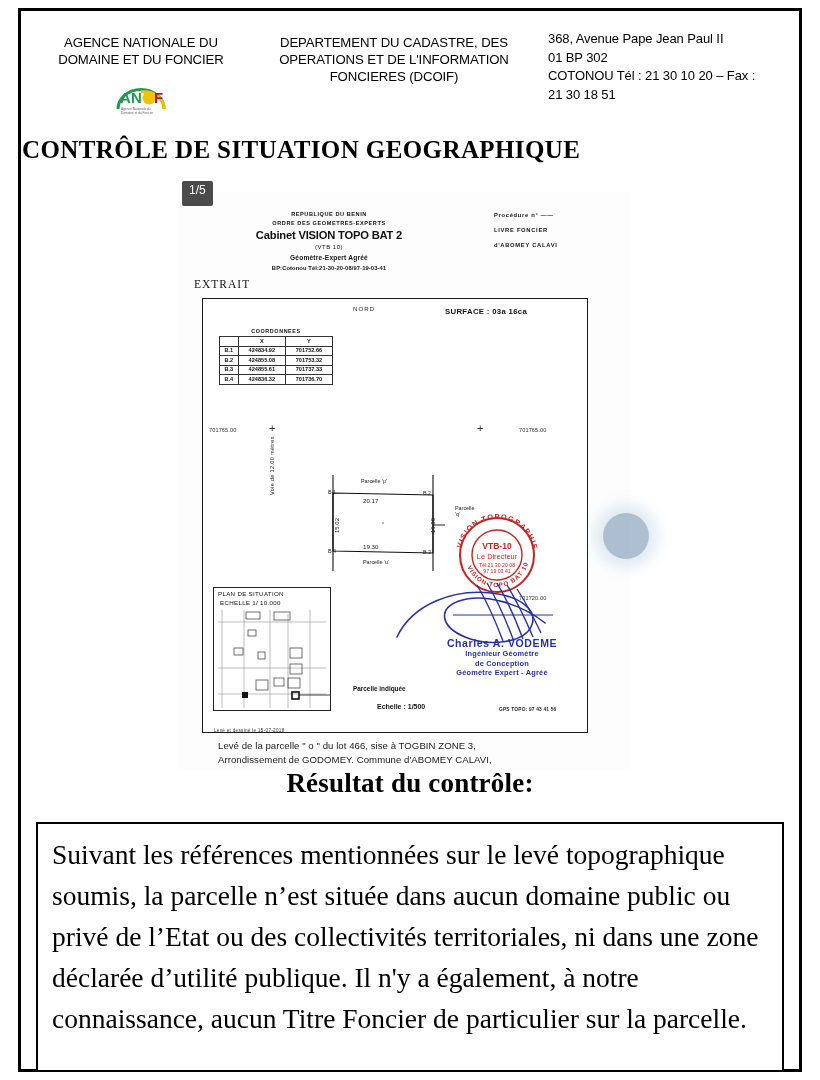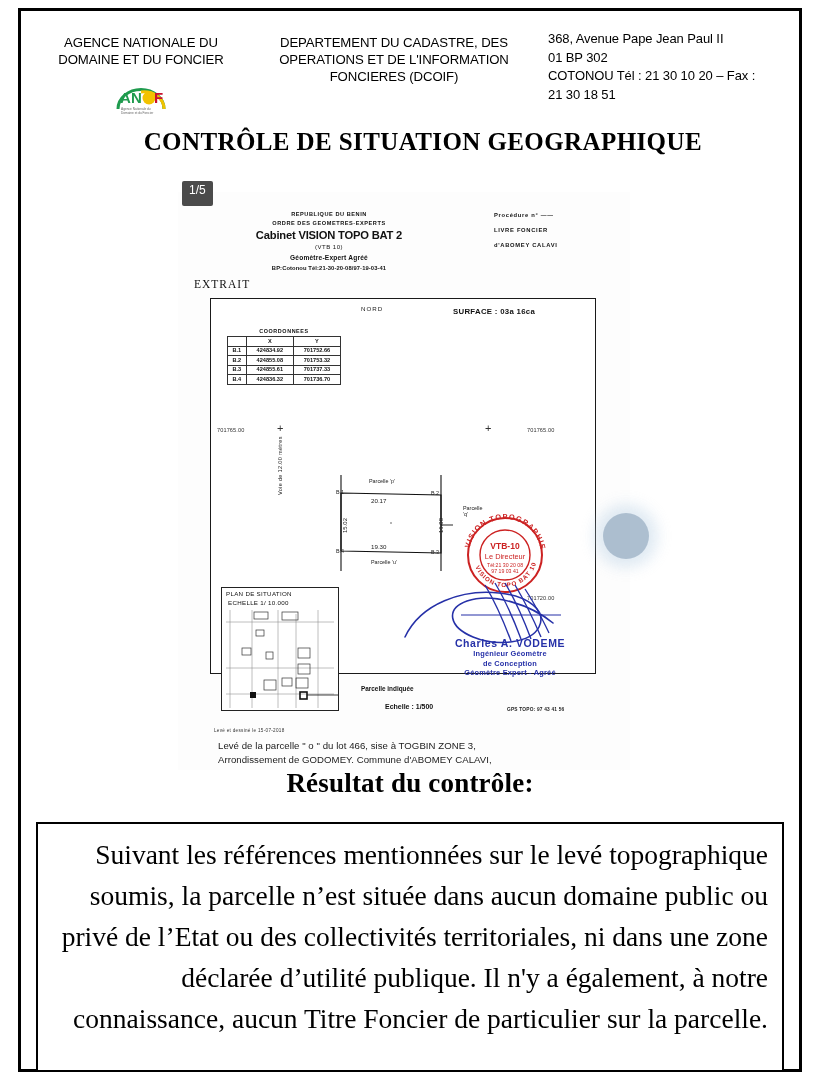--- a/index.html
+++ b/index.html
@@ -83,9 +83,9 @@
   .main-title {
     position: absolute;
     left: 22px;
-    top: 128px;
+    top: 136px;
     width: 680px;
-    text-align: right;
+    text-align: left;
     font-family: "Liberation Serif", serif;
     font-weight: bold;
     font-size: 25px;

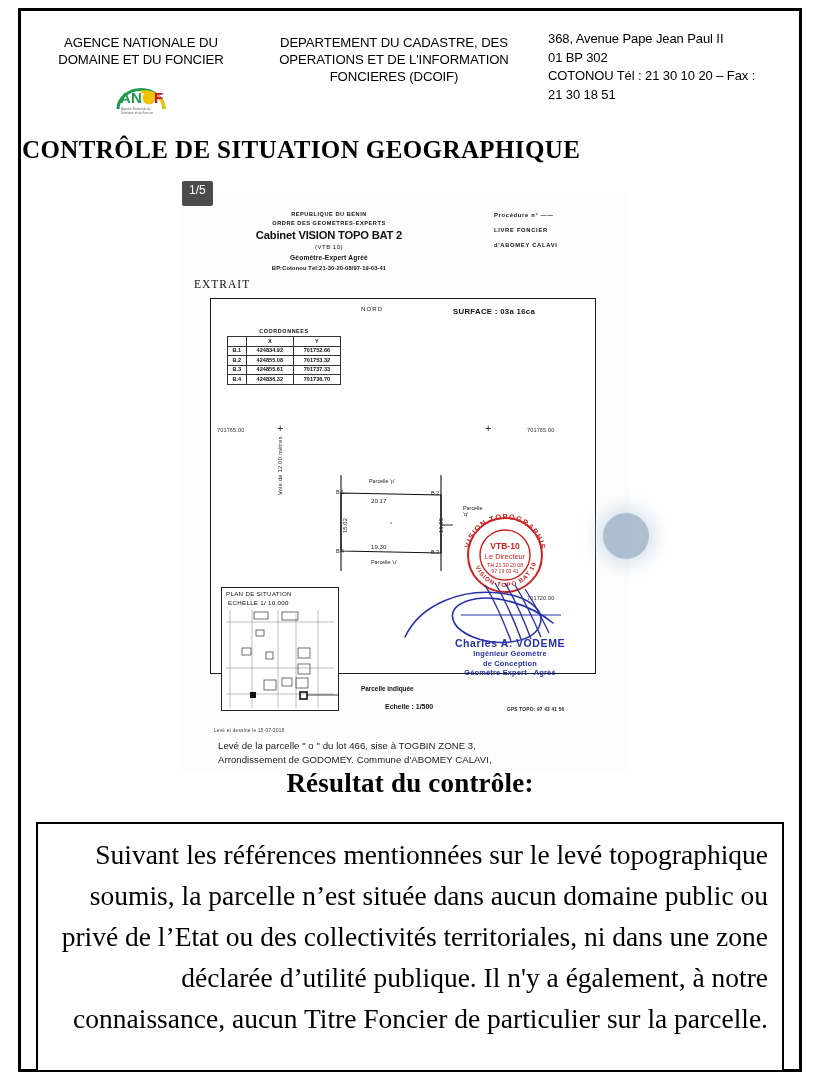--- a/index.html
+++ b/index.html
@@ -189,9 +189,9 @@
   
   .plan-box {
     position: absolute;
-    left: 32px; top: 106px;
+    left: 24px; top: 106px;
     width: 386px;
-    height: 376px;
+    height: 435px;
     border: 1.6px solid #1a1a1a;
     box-sizing: border-box;
     background: #fff;

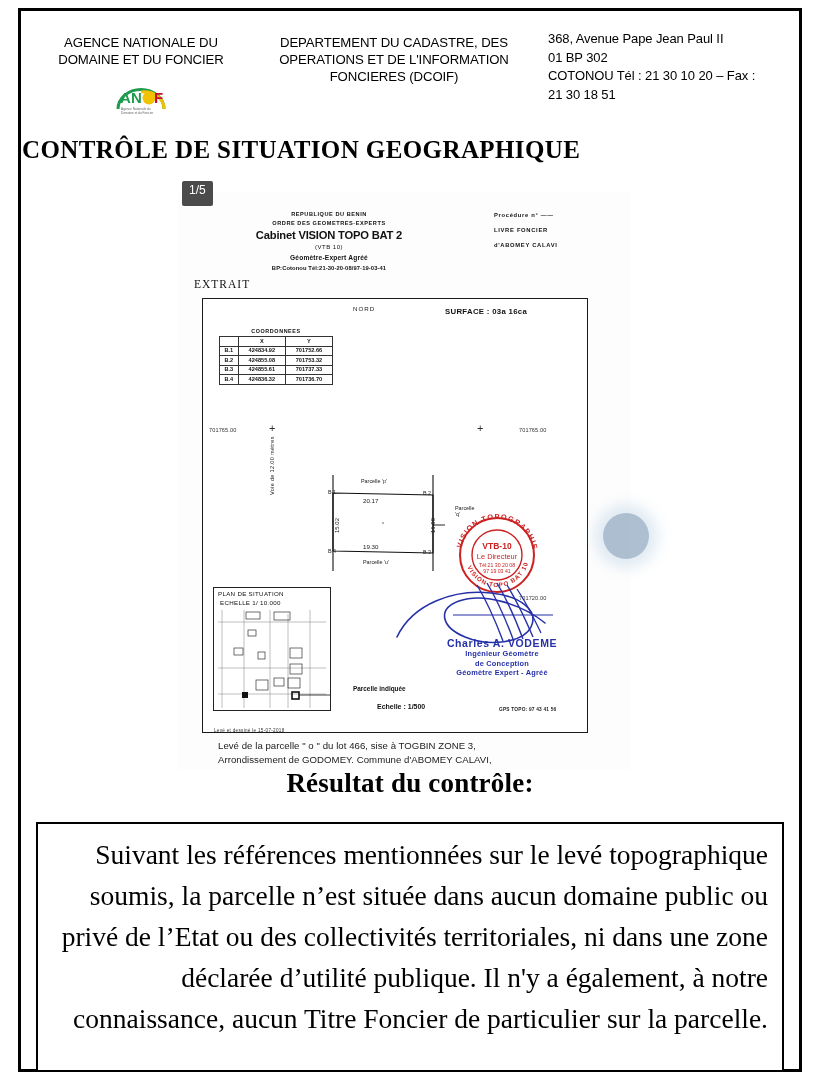--- a/index.html
+++ b/index.html
@@ -415,7 +415,7 @@
     font-family: "Liberation Serif", serif;
     font-size: 27.5px;
     line-height: 41px;
-    text-align: right;
+    text-align: left;
     color: #000;
   }
 </style>

